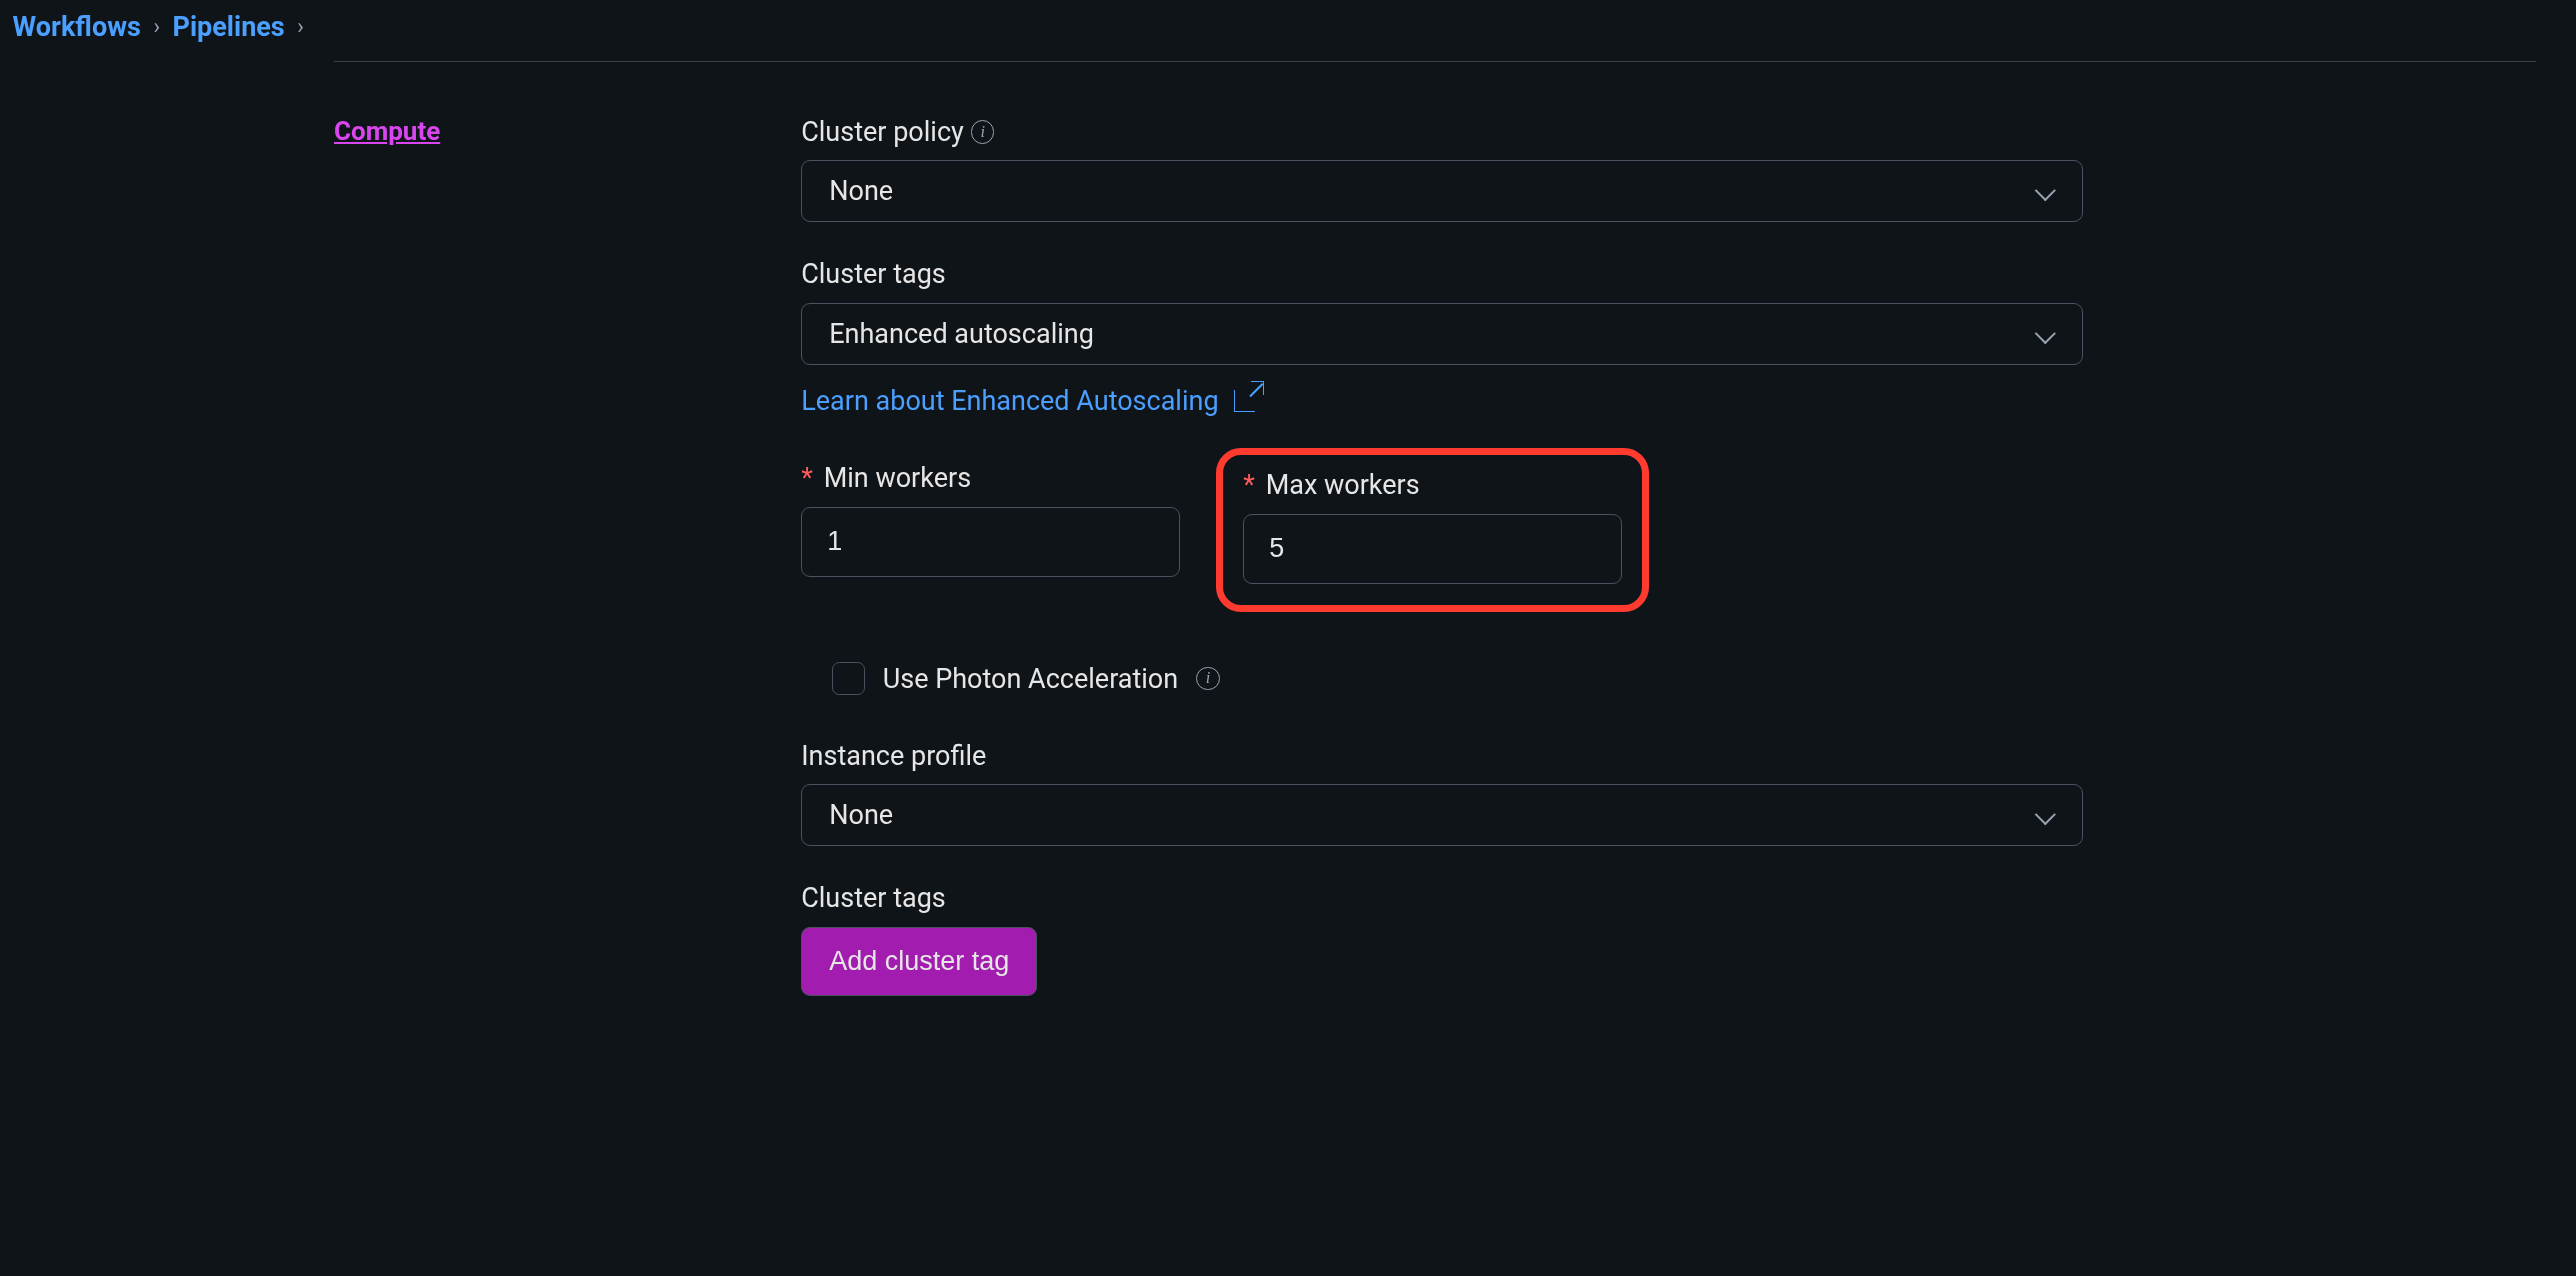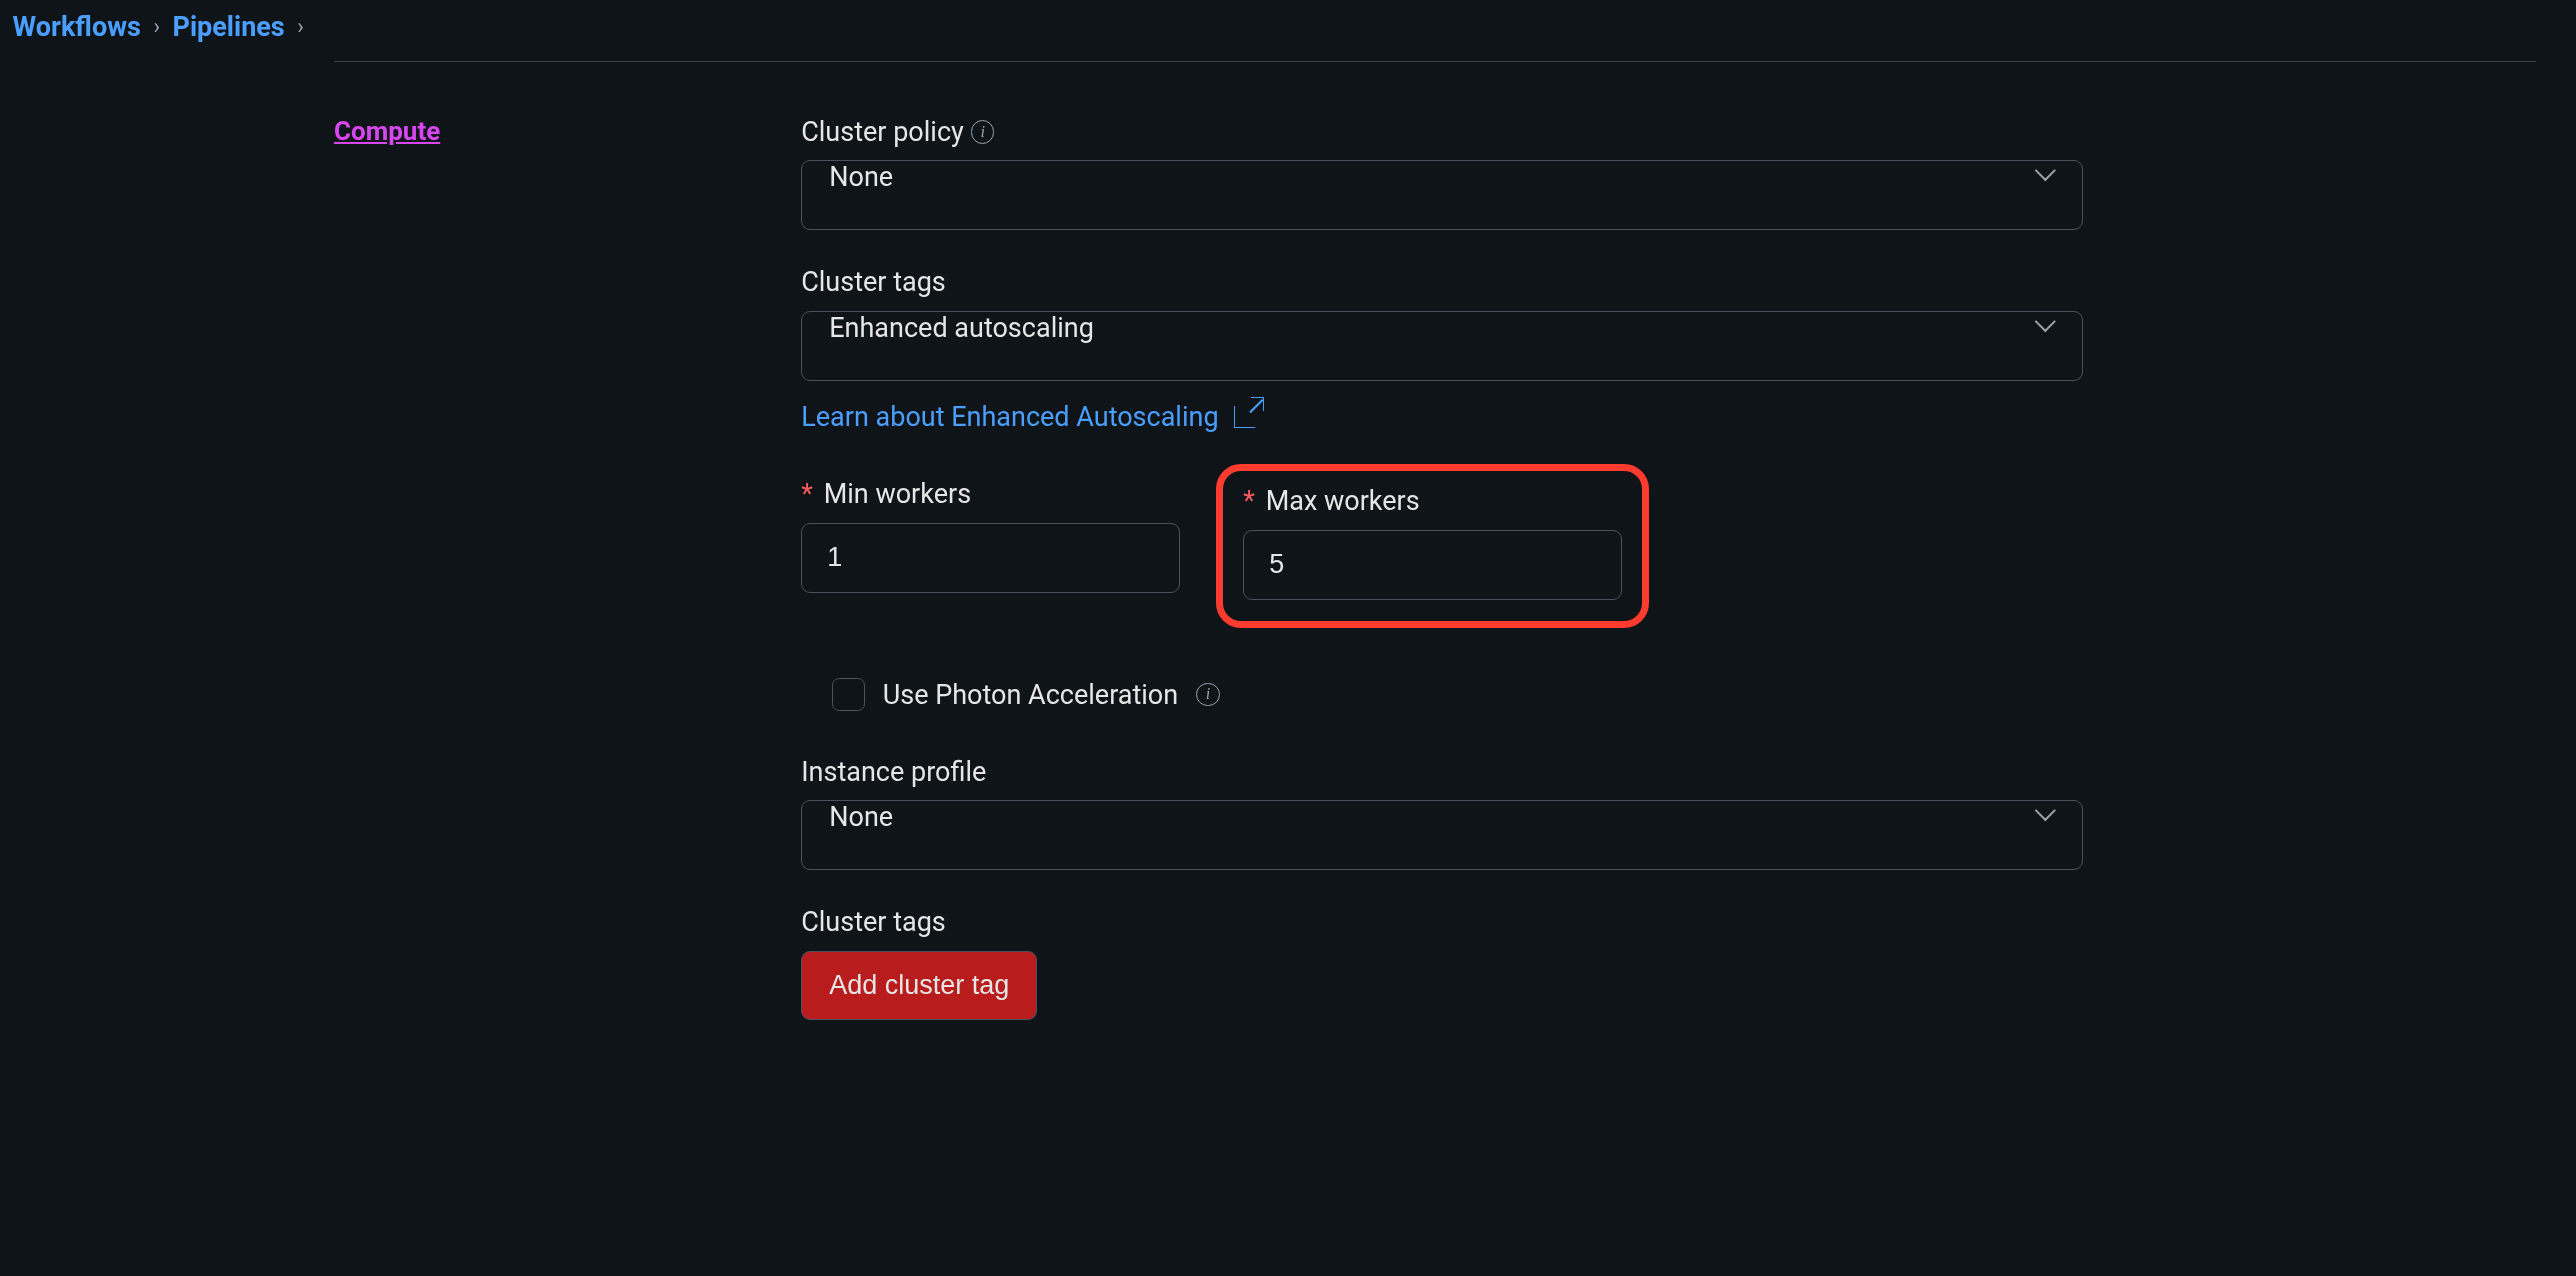--- a/index.html
+++ b/index.html
@@ -84,10 +84,10 @@
   .select {
     position: relative;
     display: flex;
-    align-items: flex-start;
+    align-items: center;
     justify-content: space-between;
     width: 100%;
-    height: 70px;
+    height: 62px;
     background: #0f1419;
     border: 0.9px solid #4a5260;
     border-radius: 9px;

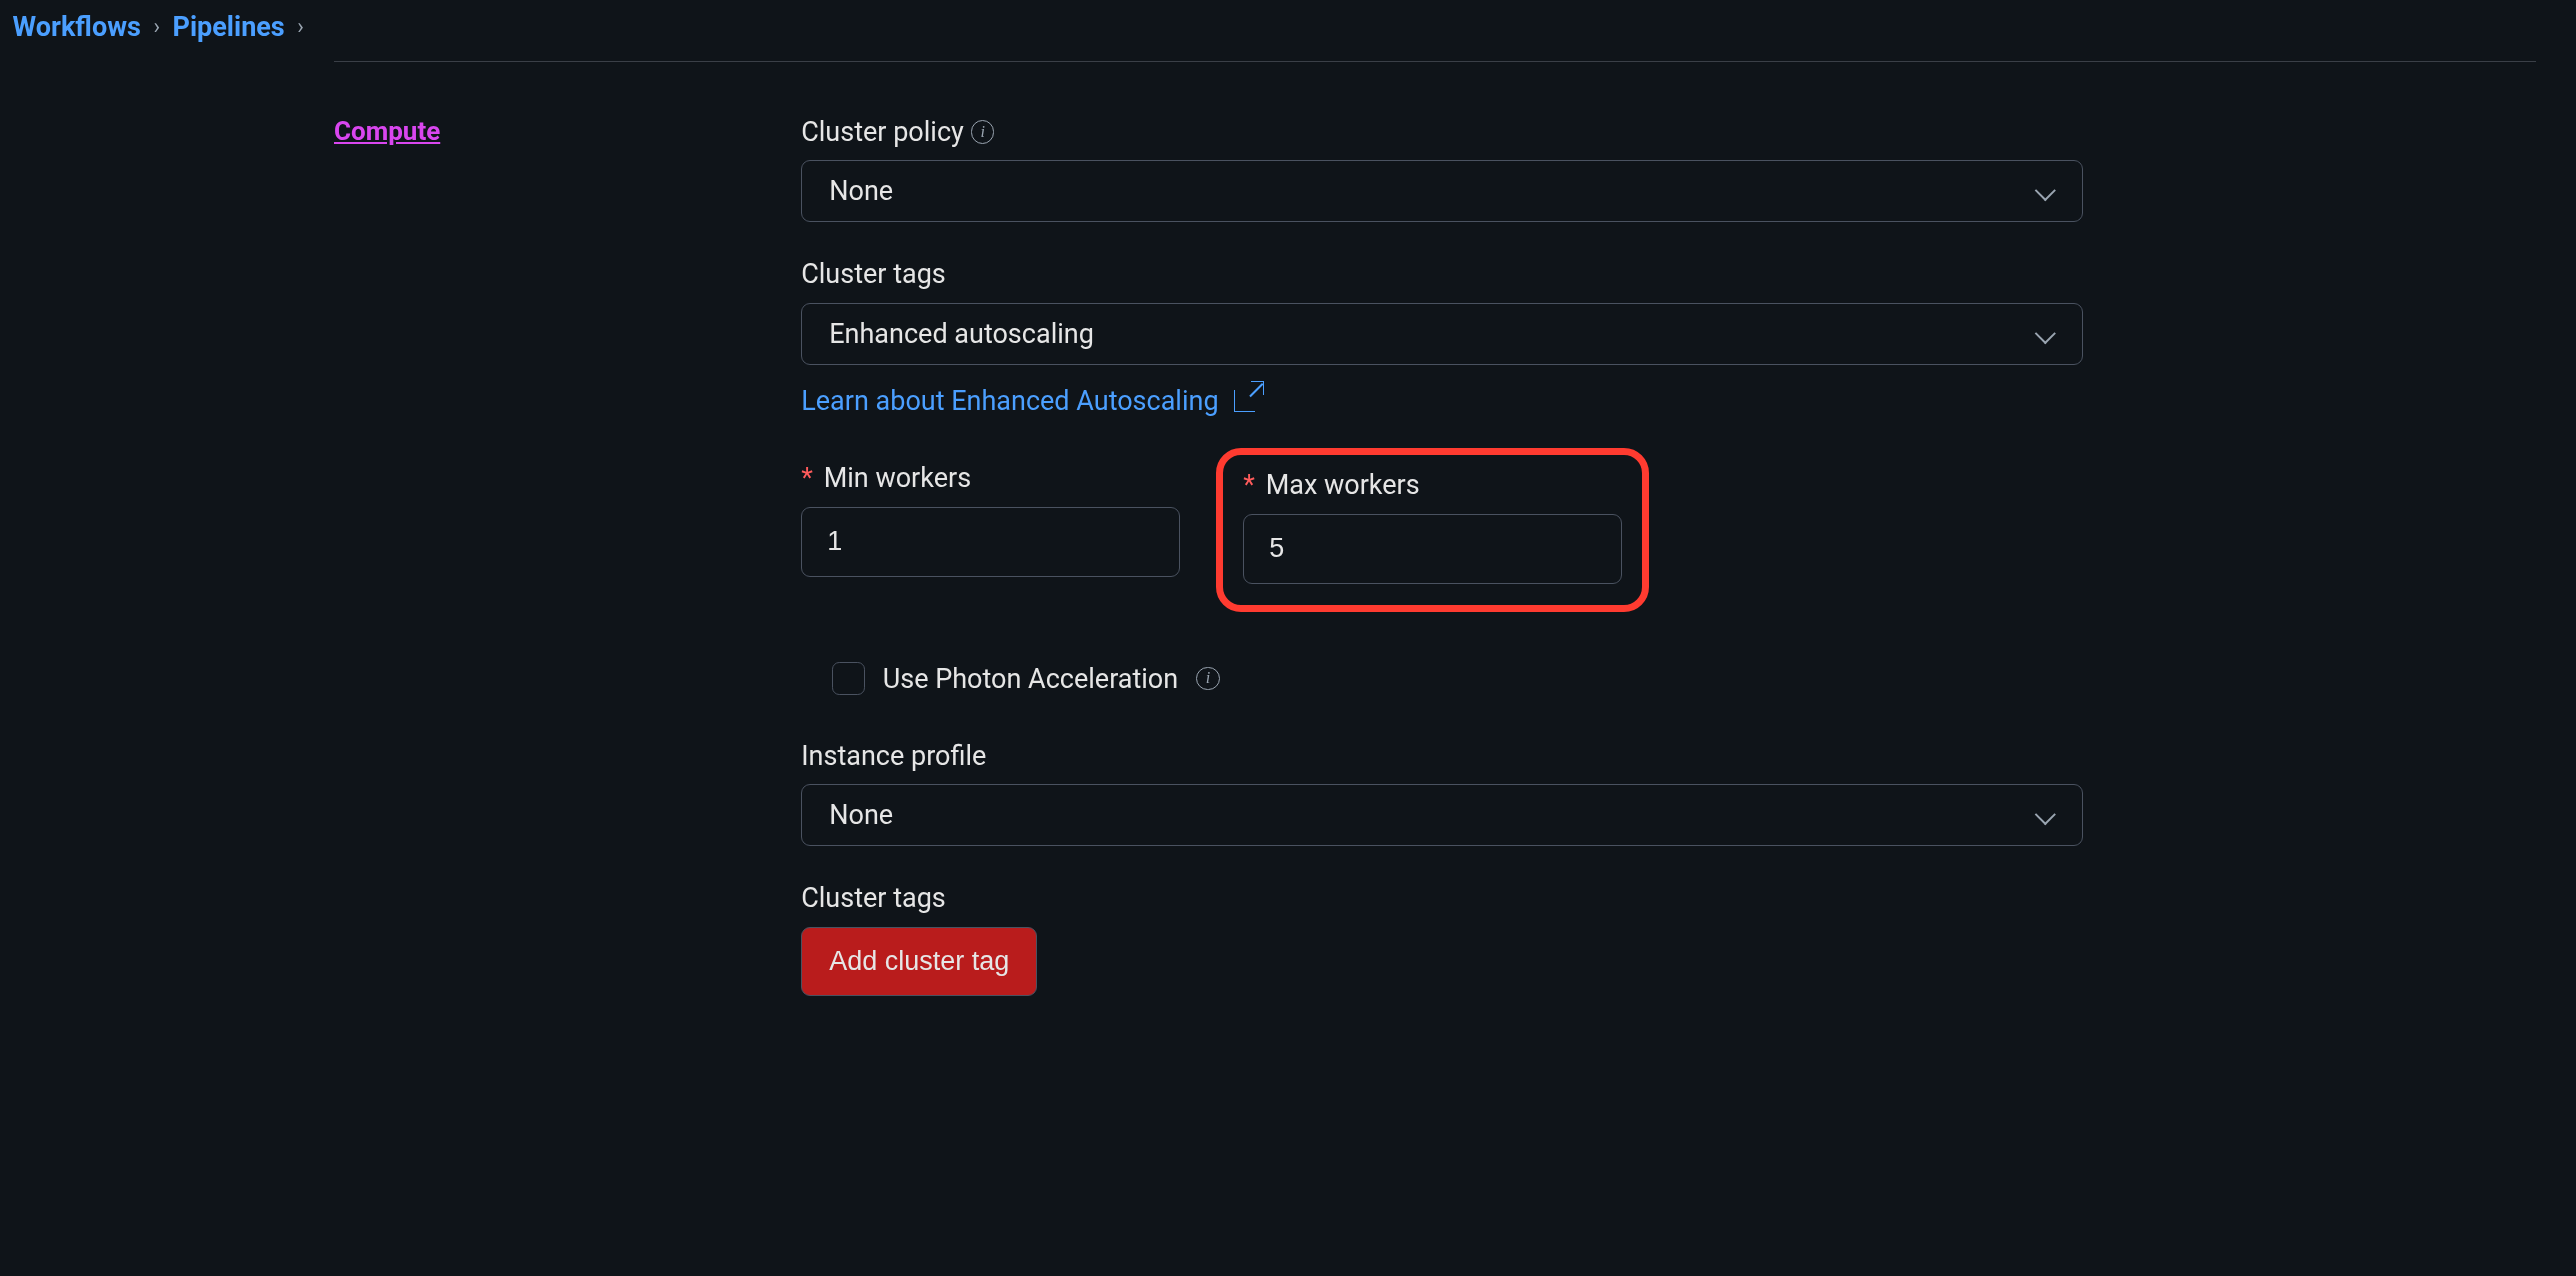--- a/index.html
+++ b/index.html
@@ -201,7 +201,7 @@
     padding: 0 27px;
     border: 0.9px solid #4a5260;
     border-radius: 9px;
-    background: #b91c1c;
+    background: #a21caf;
     color: #e6e6e6;
     font-size: 27px;
     cursor: pointer;

